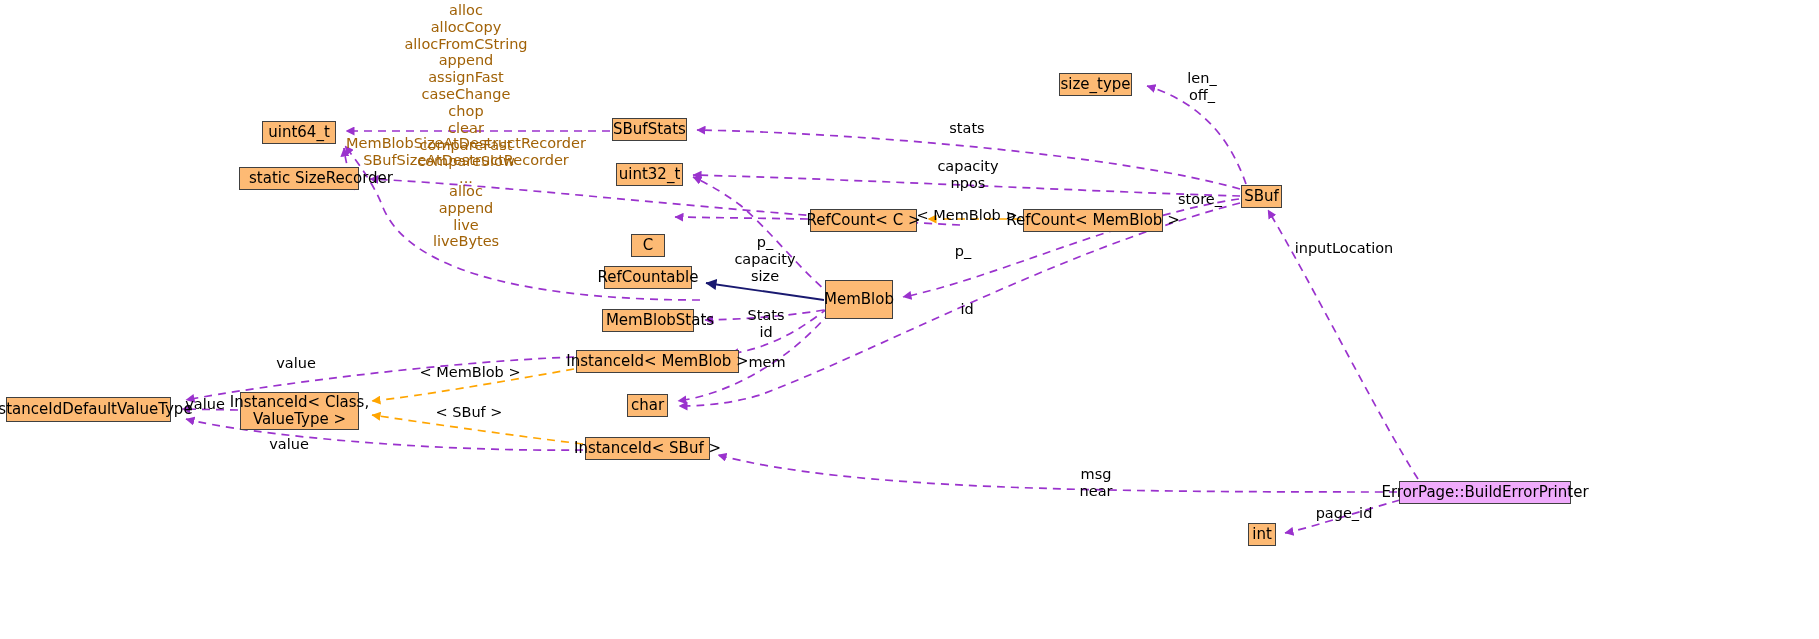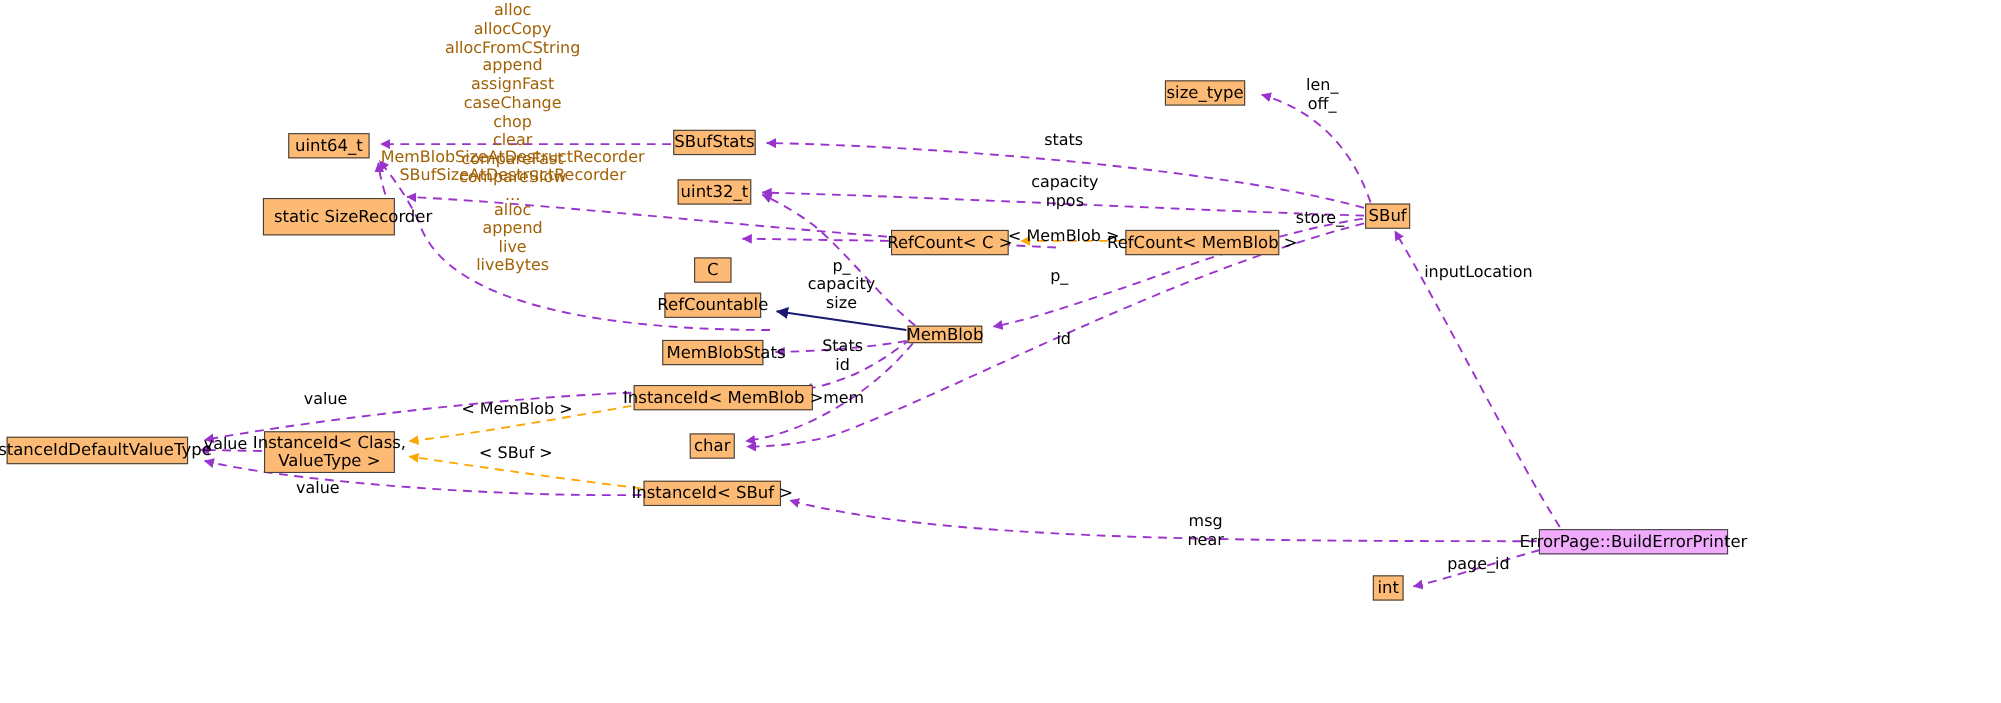--- a/index.html
+++ b/index.html
@@ -93,7 +93,7 @@
 
   <div id="nodes-layer">
       <div class="node" style="left: 262px; top: 121px; width: 74px; height: 23px;">uint64_t</div>
-      <div class="node" style="left: 239px; top: 180px; width: 120px; height: 34px; padding-left: 44px;">static SizeRecorder</div>
+      <div class="node" style="left: 239px; top: 167px; width: 120px; height: 23px; padding-left: 44px;">static SizeRecorder</div>
       <div class="node" style="left: 612px; top: 118px; width: 75px; height: 23px;">SBufStats</div>
       <div class="node" style="left: 616px; top: 163px; width: 67px; height: 23px;">uint32_t</div>
       <div class="node" style="left: 631px; top: 234px; width: 34px; height: 23px;">C</div>

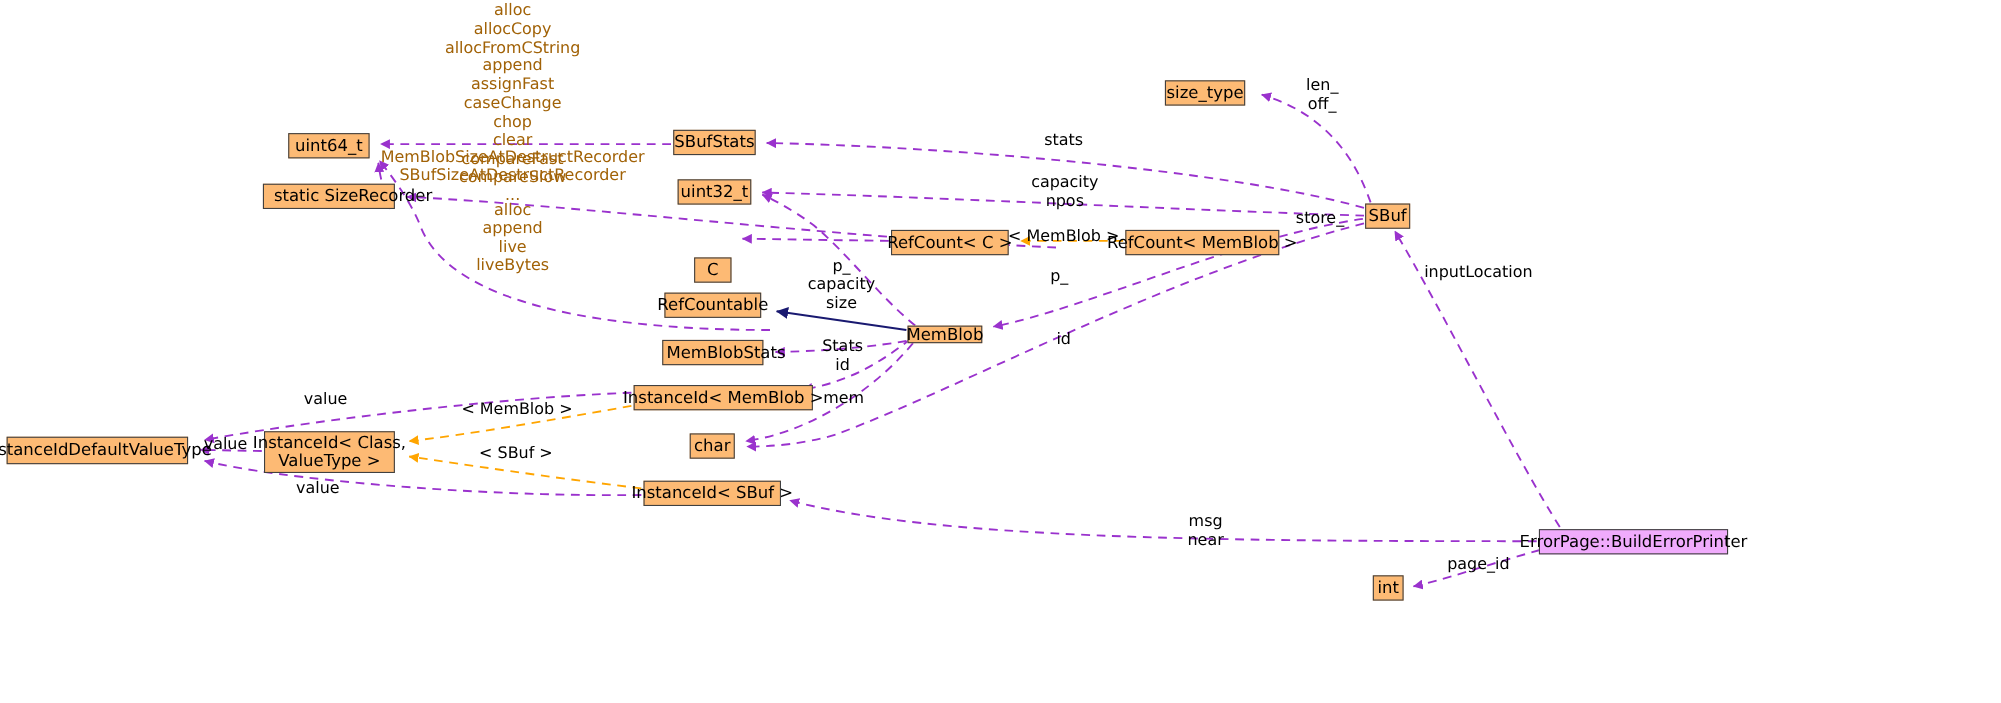--- a/index.html
+++ b/index.html
@@ -103,7 +103,7 @@
       <div class="node" style="left: 1241px; top: 185px; width: 41px; height: 23px;">SBuf</div>
       <div class="node" style="left: 604px; top: 266px; width: 88px; height: 23px;">RefCountable</div>
       <div class="node" style="left: 602px; top: 309px; width: 92px; height: 23px; padding-left: 24px;">MemBlobStats</div>
-      <div class="node" style="left: 825px; top: 296px; width: 68px; height: 16px; text-align: right;">MemBlob</div>
+      <div class="node" style="left: 825px; top: 280px; width: 68px; height: 39px; text-align: right;">MemBlob</div>
       <div class="node" style="left: 576px; top: 350px; width: 163px; height: 23px;">InstanceId&lt; MemBlob &gt;</div>
       <div class="node" style="left: 627px; top: 394px; width: 41px; height: 23px;">char</div>
       <div class="node" style="left: 585px; top: 437px; width: 125px; height: 23px;">InstanceId&lt; SBuf &gt;</div>

